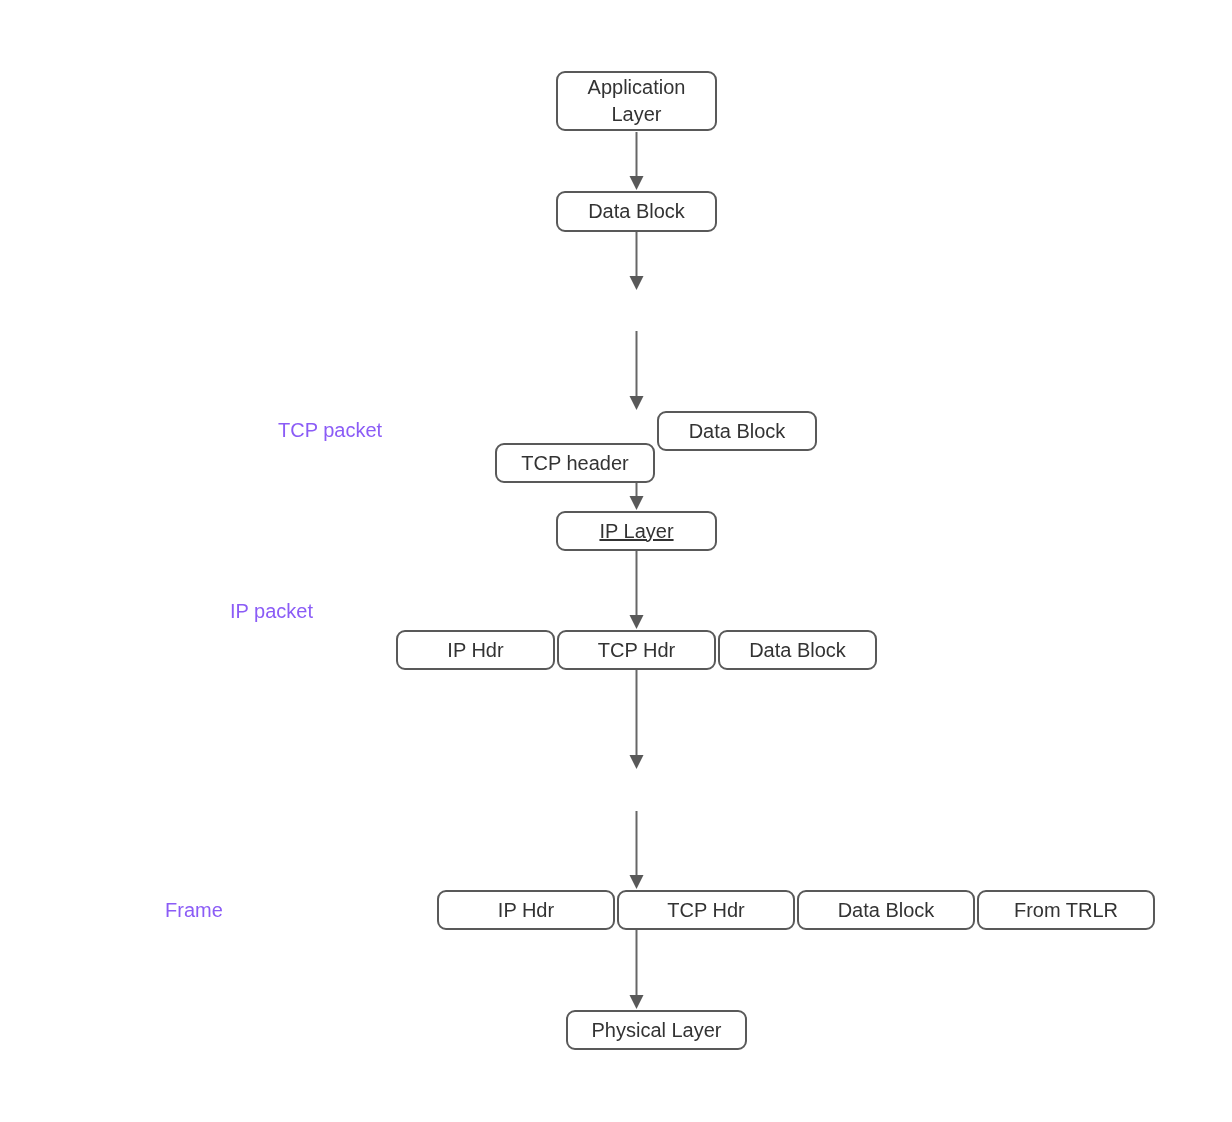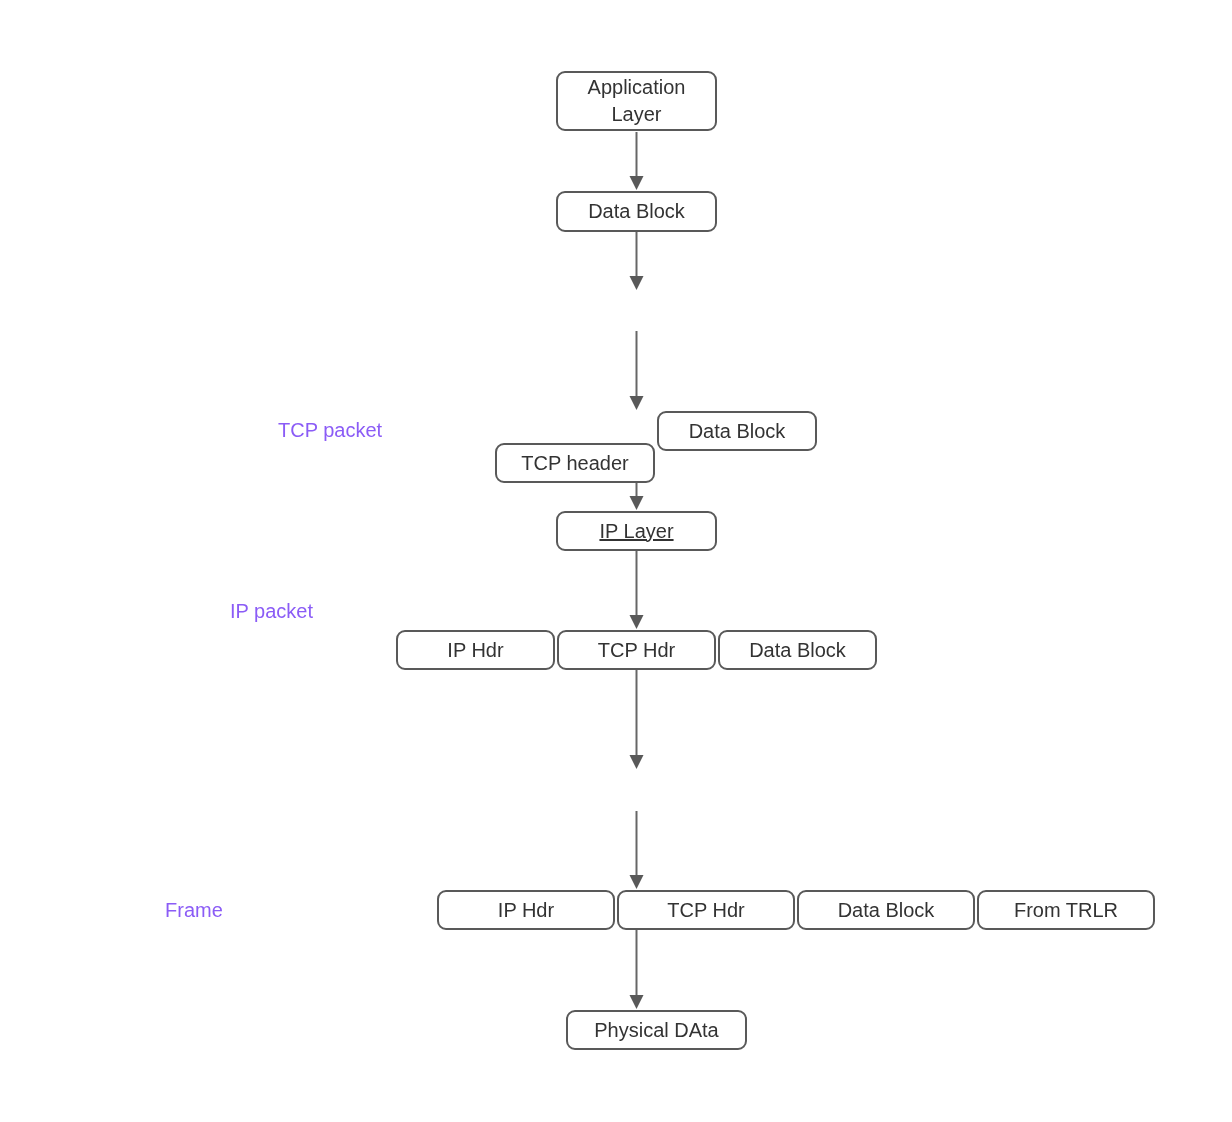--- a/index.html
+++ b/index.html
@@ -108,7 +108,7 @@
   <div class="node" style="left:797px; top:890px; width:178px; height:40px;">Data Block</div>
   <div class="node" style="left:977px; top:890px; width:178px; height:40px;">From TRLR</div>
 
-  <div class="node" style="left:566px; top:1010px; width:181px; height:40px;">Physical DAta</div>
+  <div class="node" style="left:566px; top:1010px; width:181px; height:40px;">Physical Layer</div>
 
 </div>
 

